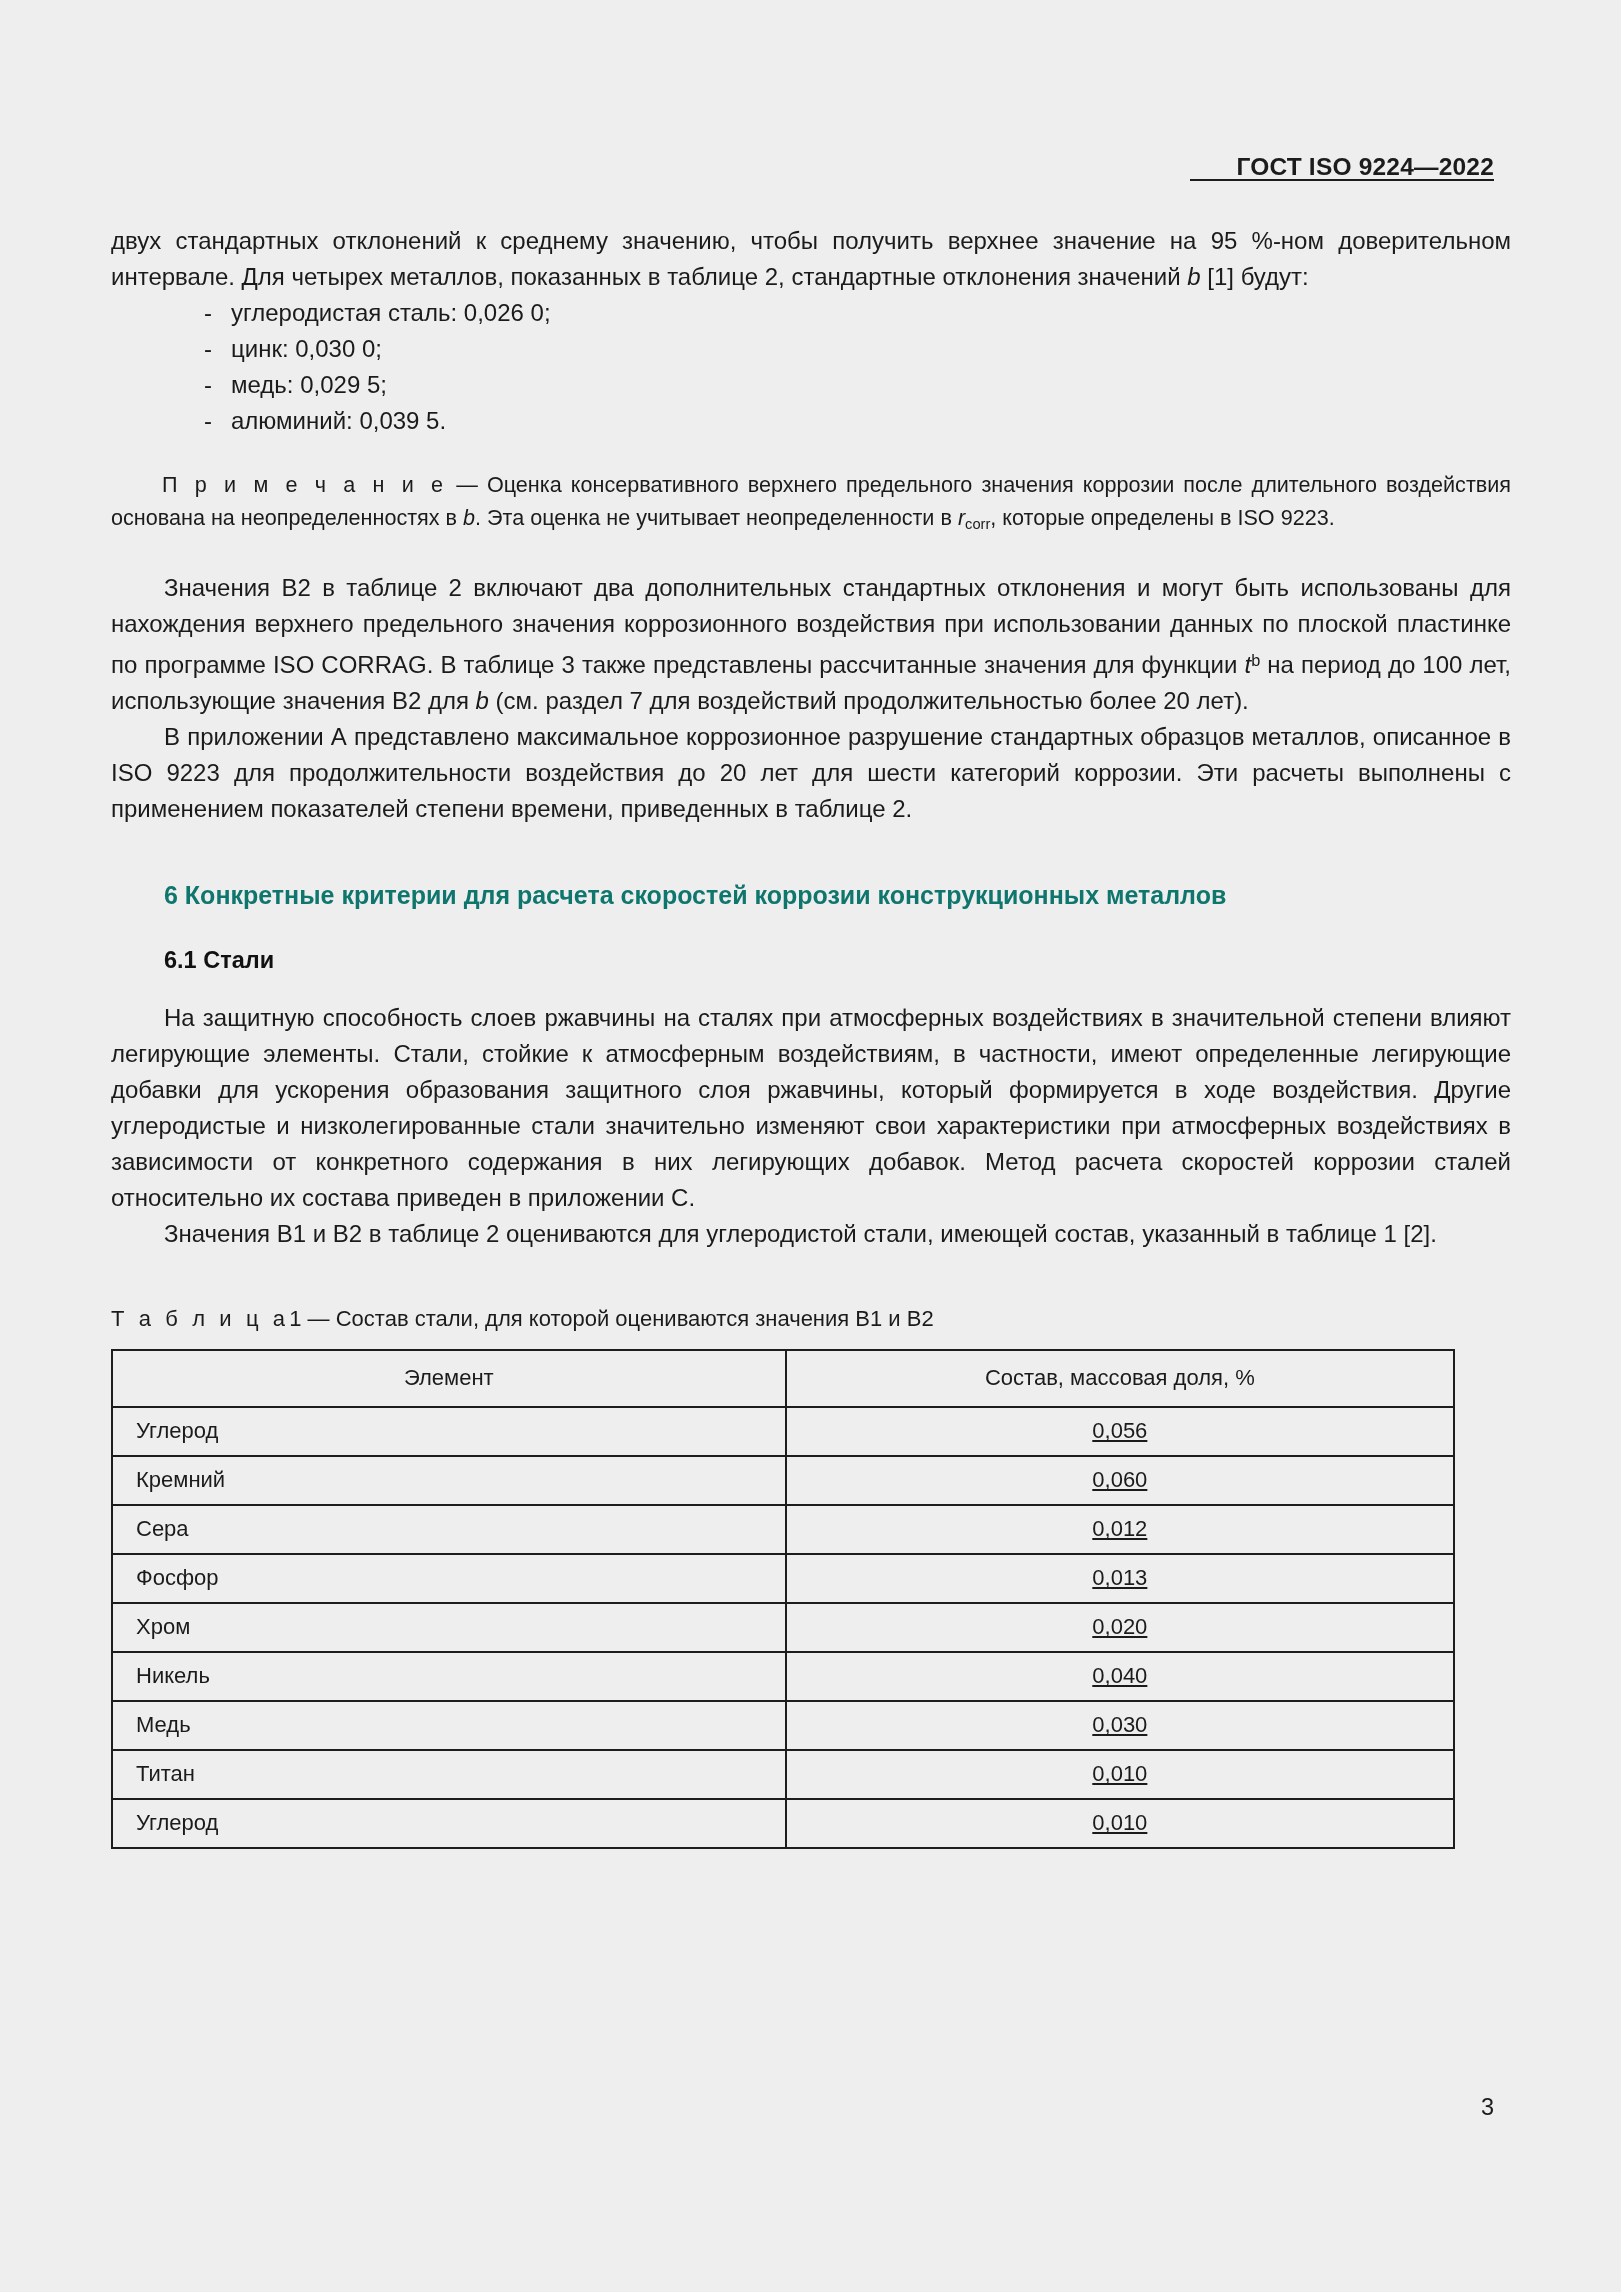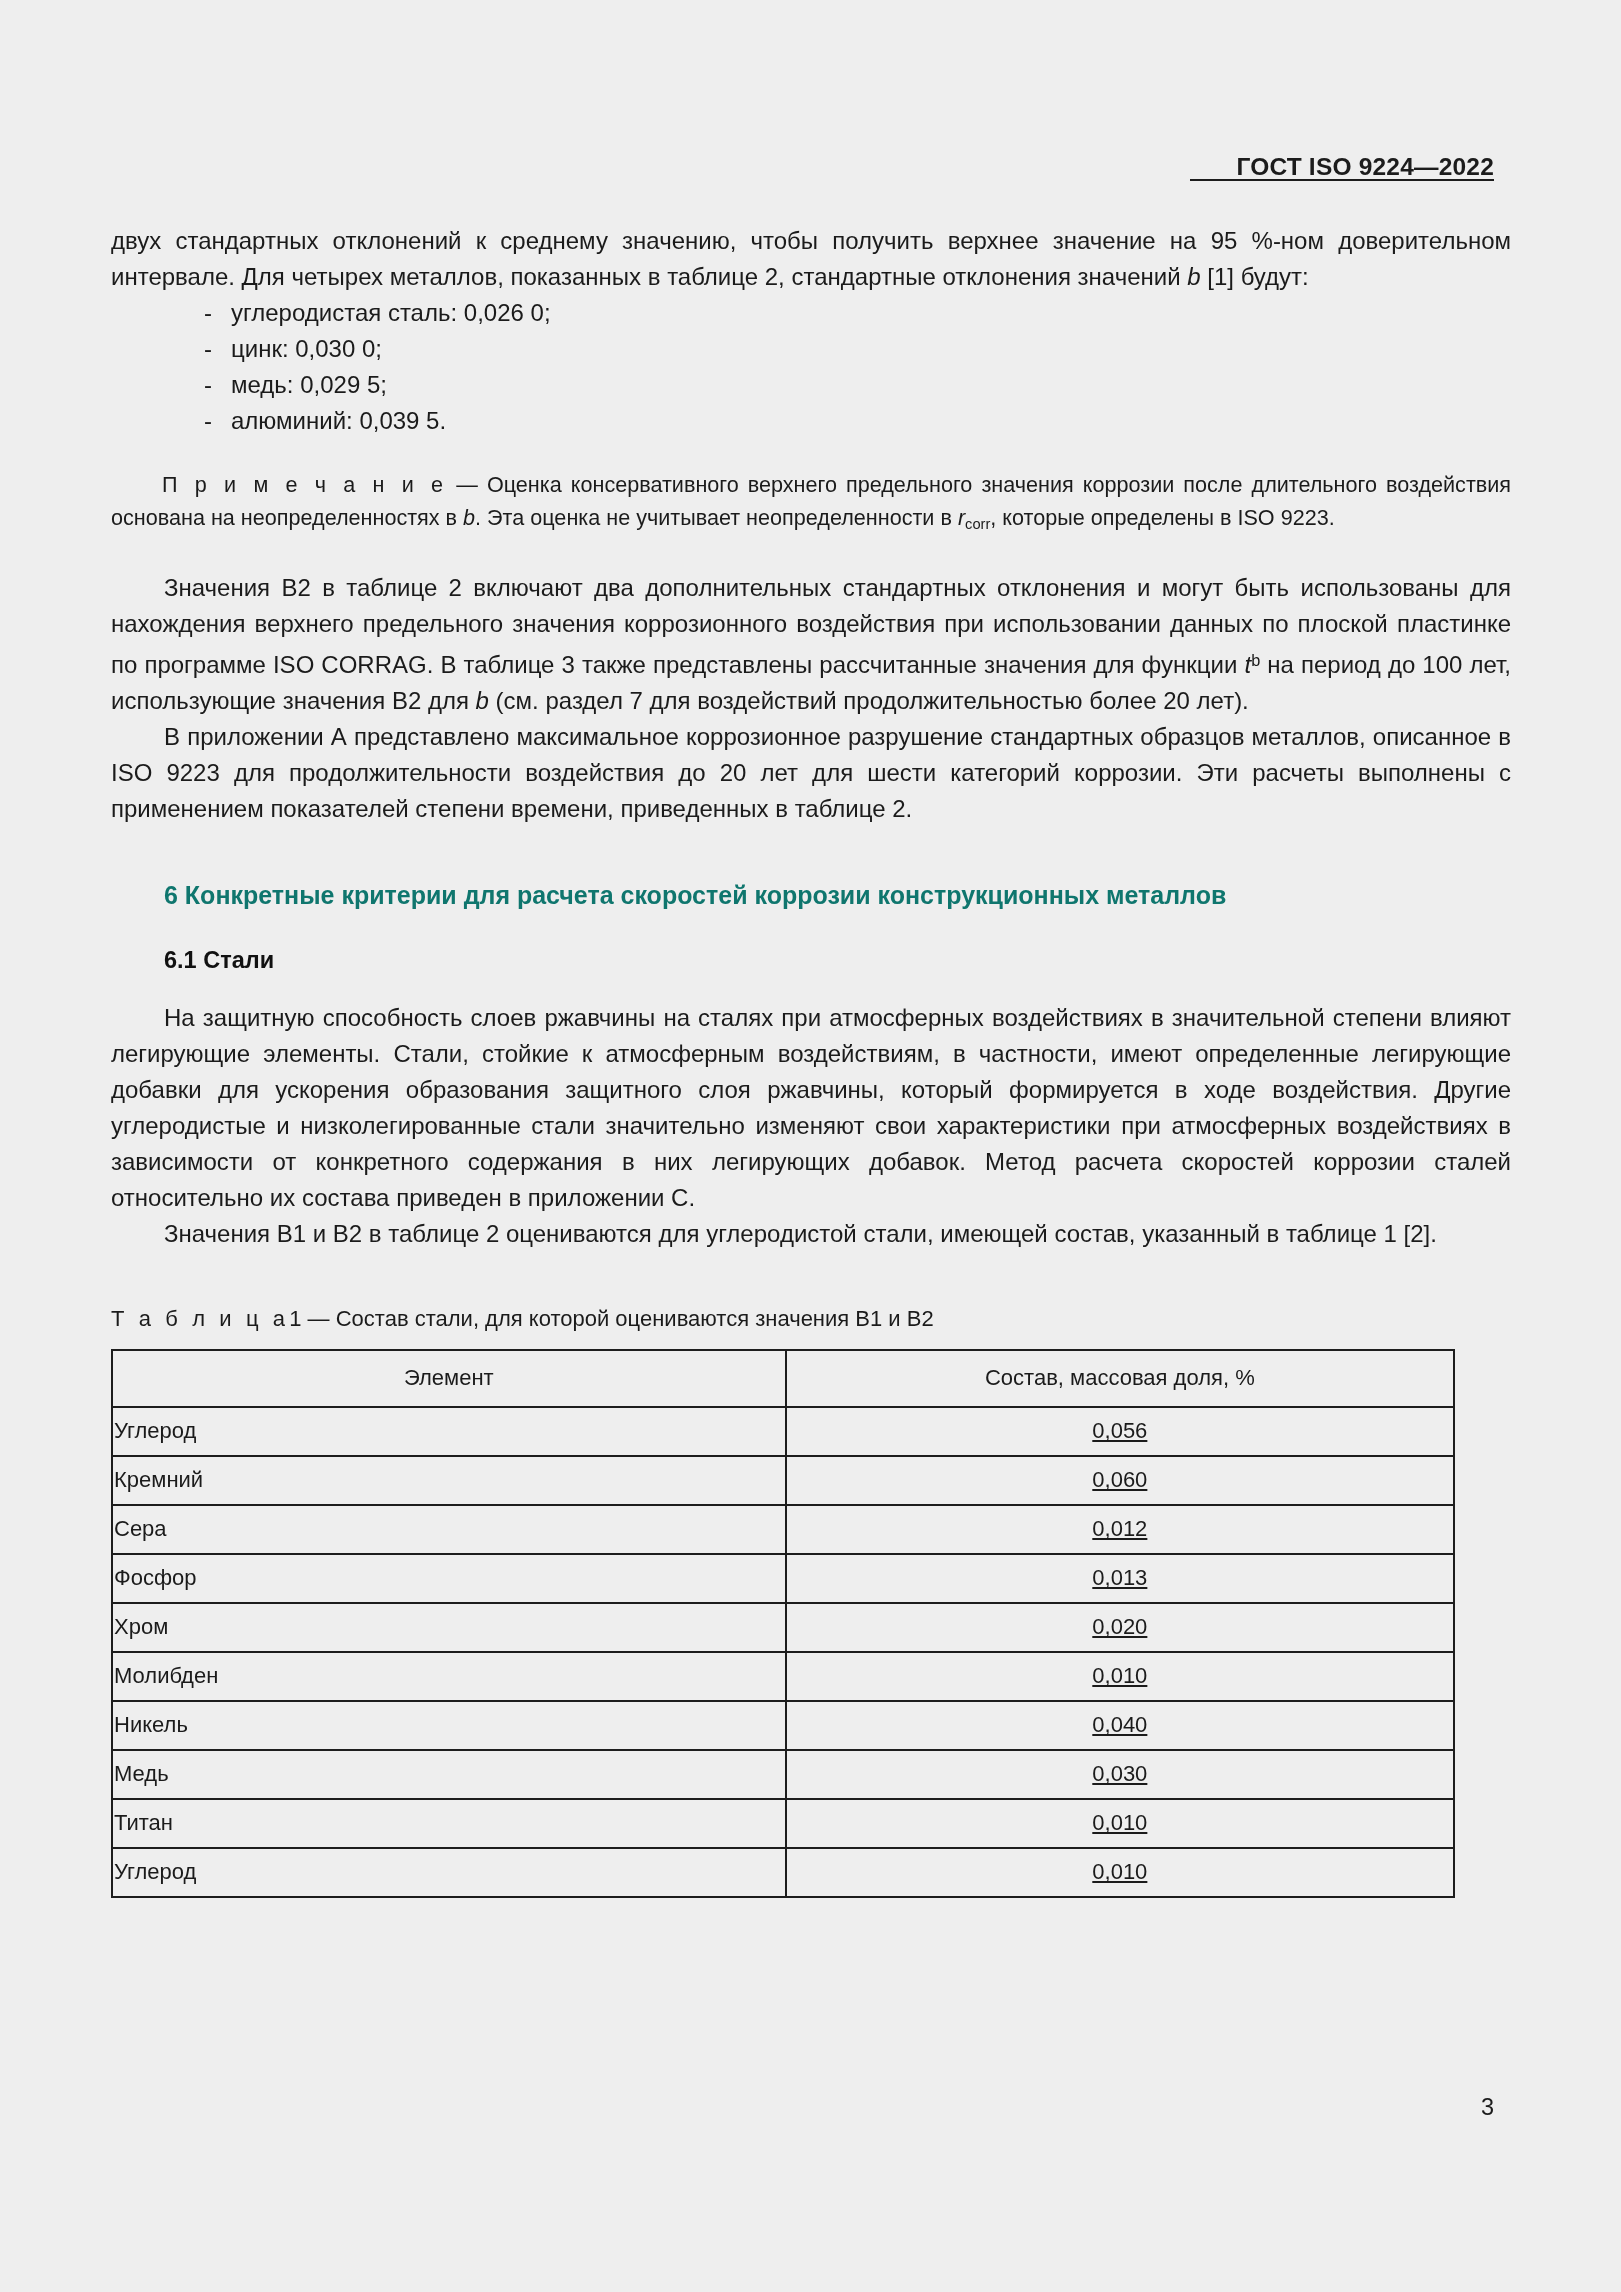--- a/index.html
+++ b/index.html
@@ -140,7 +140,7 @@
   }
   table.data td.elem {
     text-align: left;
-    padding-left: 1px;
+    padding-left: 23px;
   }
   table.data td.val {
     text-align: center;

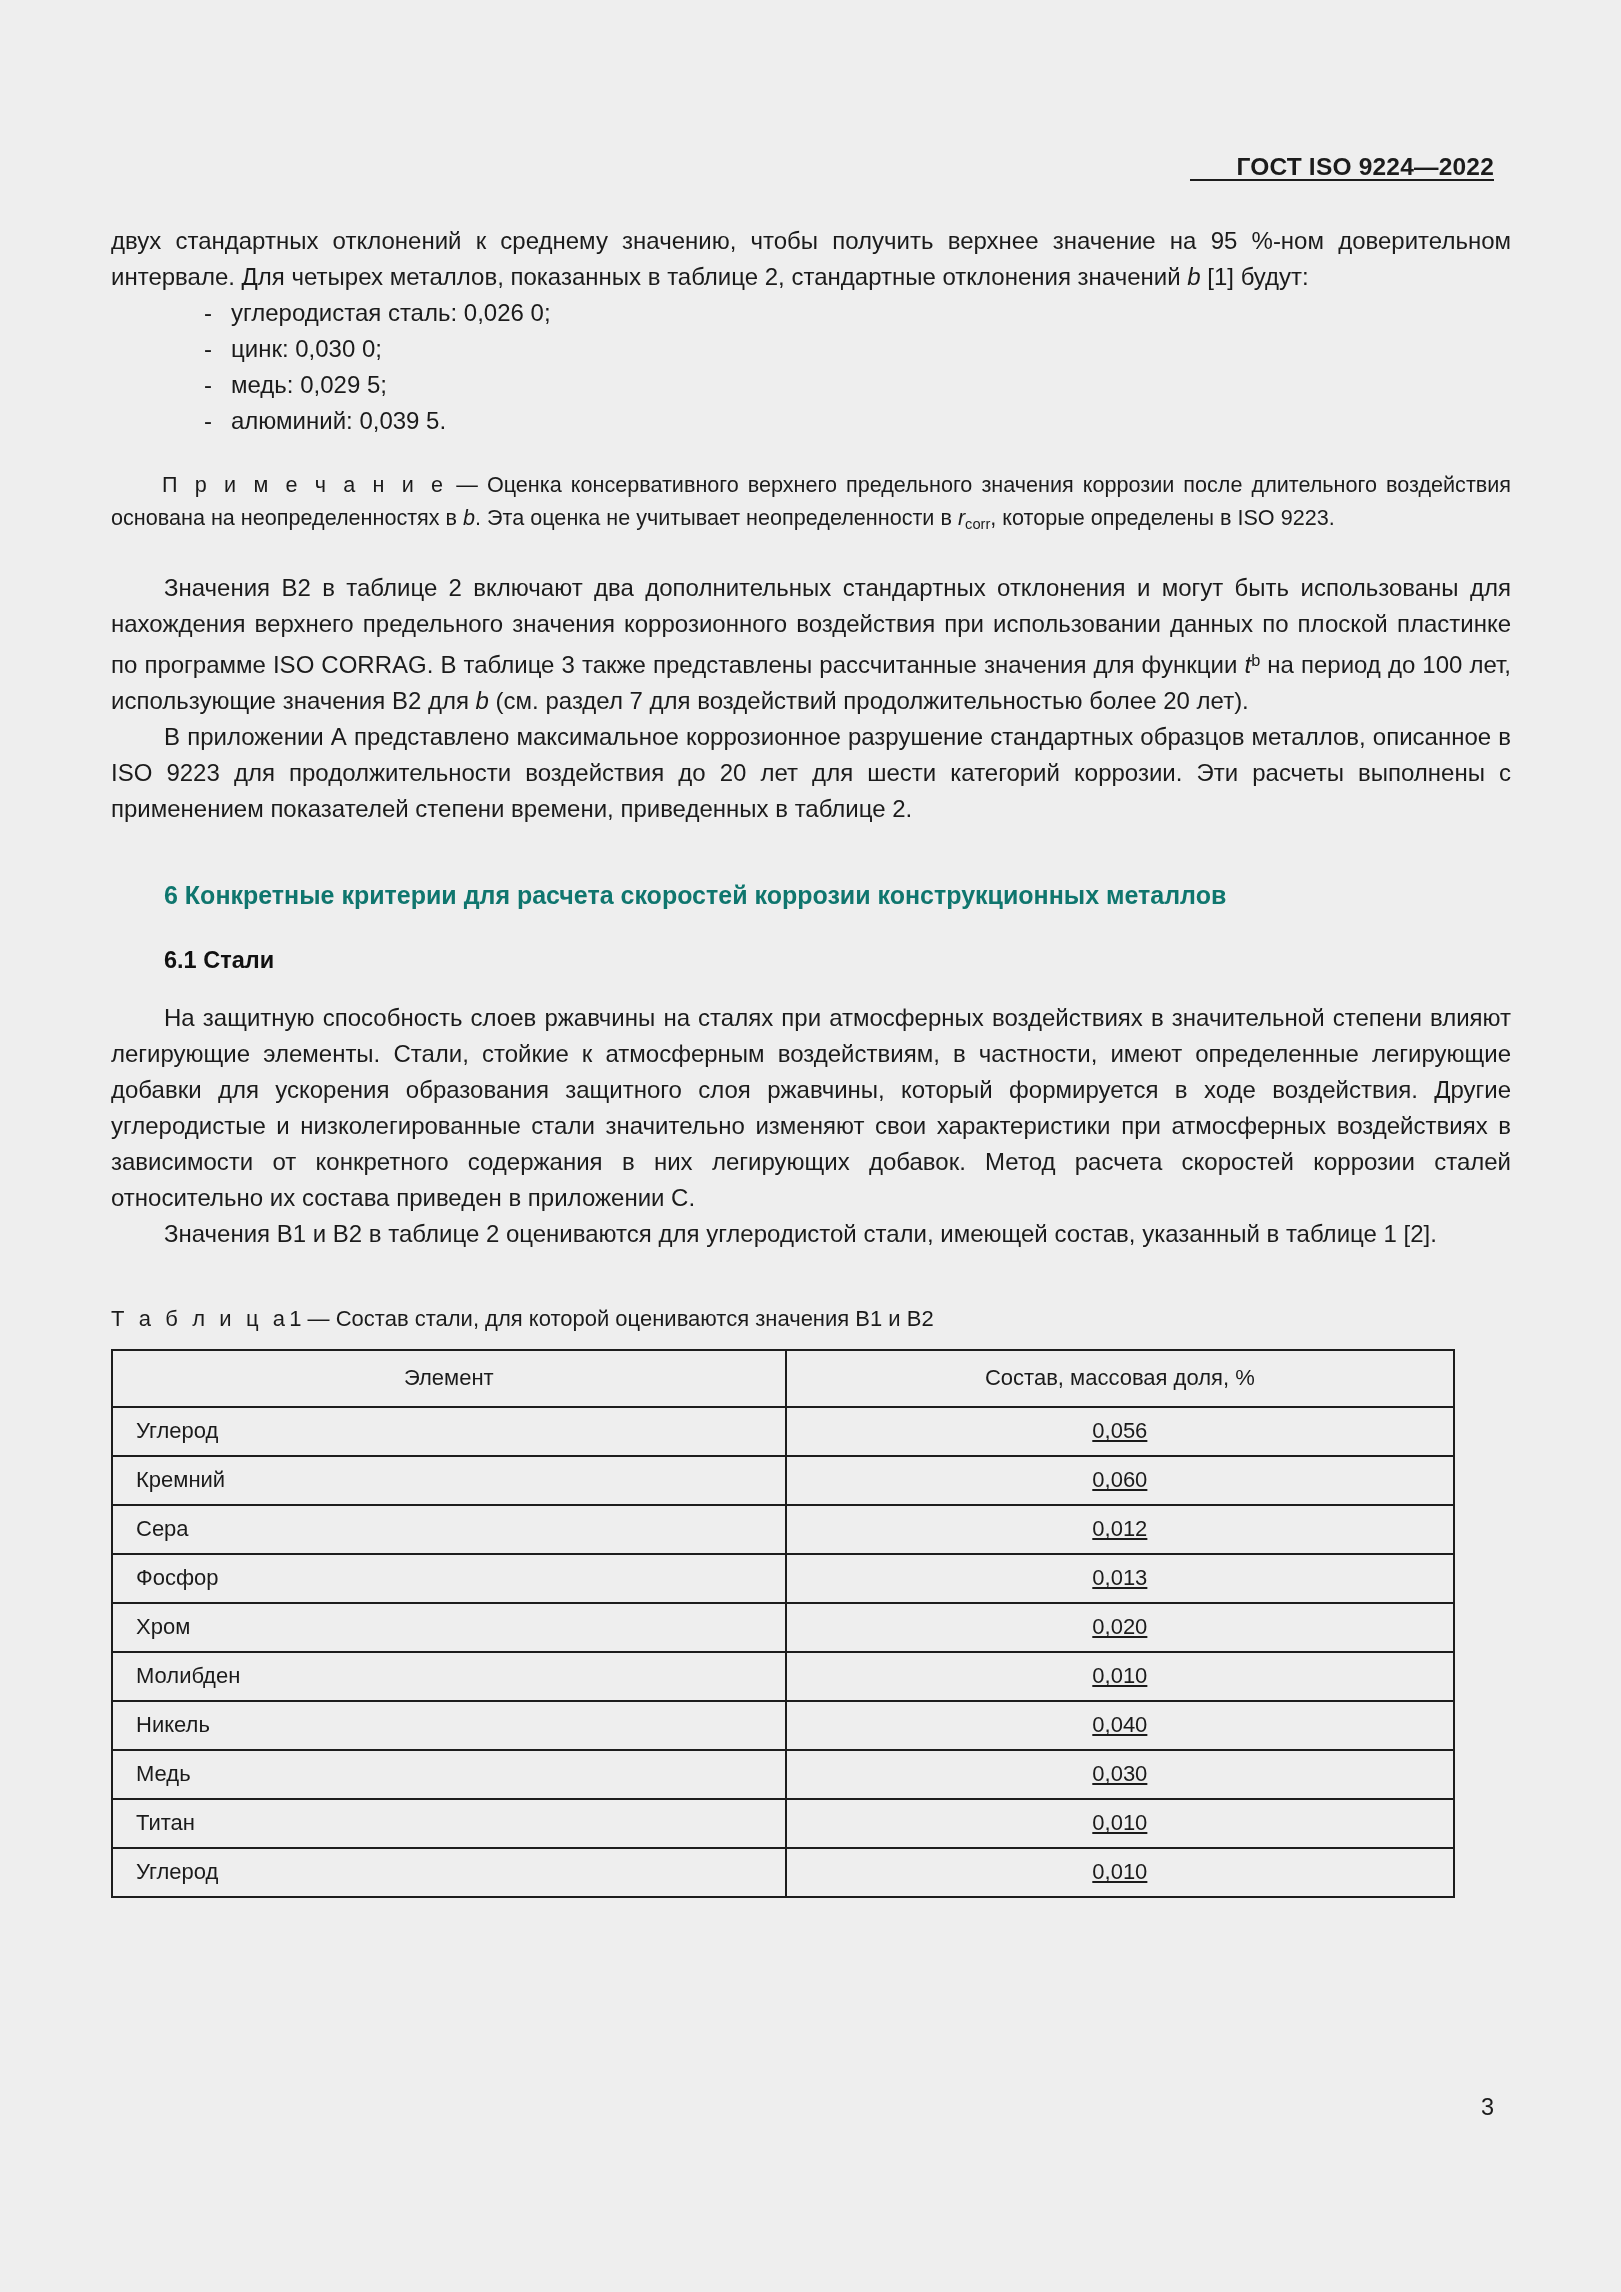--- a/index.html
+++ b/index.html
@@ -238,10 +238,6 @@
             <td class="val">0,020</td>
           </tr>
         <tr>
-            <td class="elem">Молибден</td>
-            <td class="val">0,010</td>
-          </tr>
-        <tr>
             <td class="elem">Никель</td>
             <td class="val">0,040</td>
           </tr>

